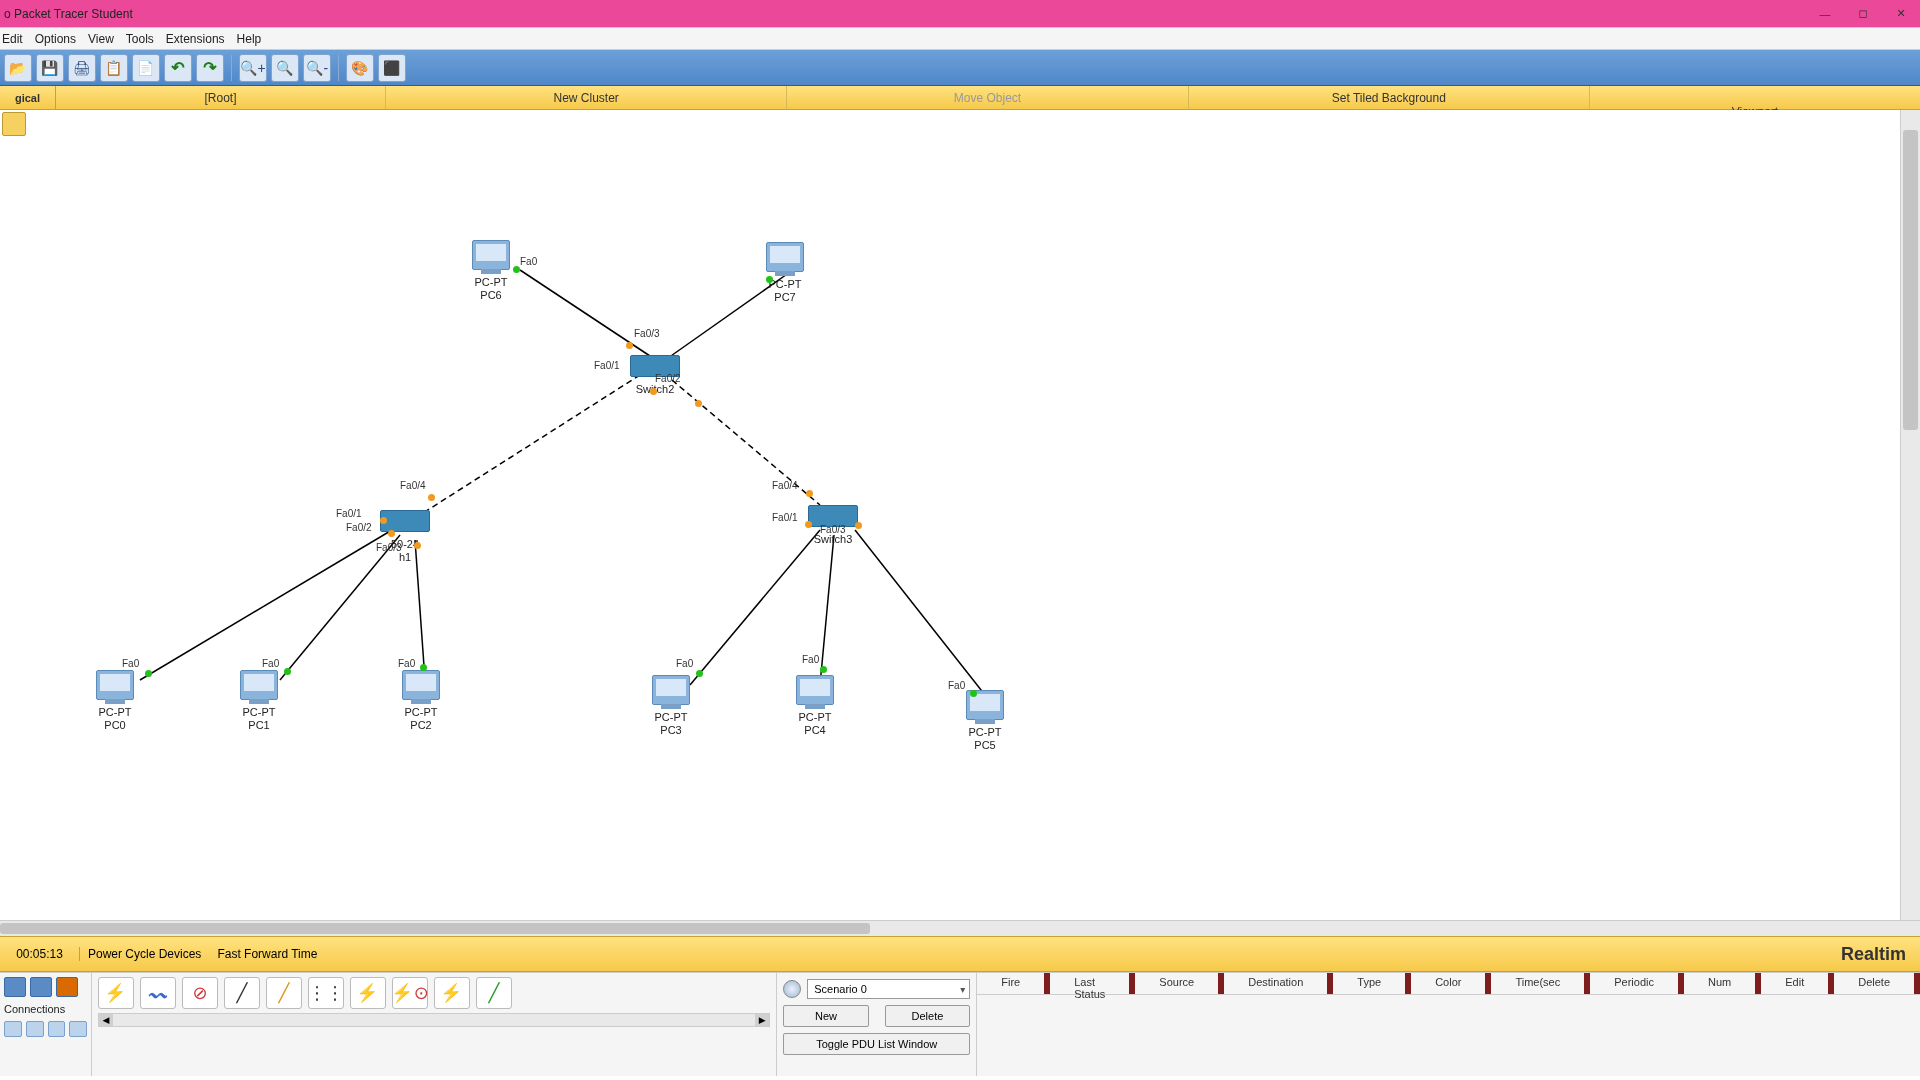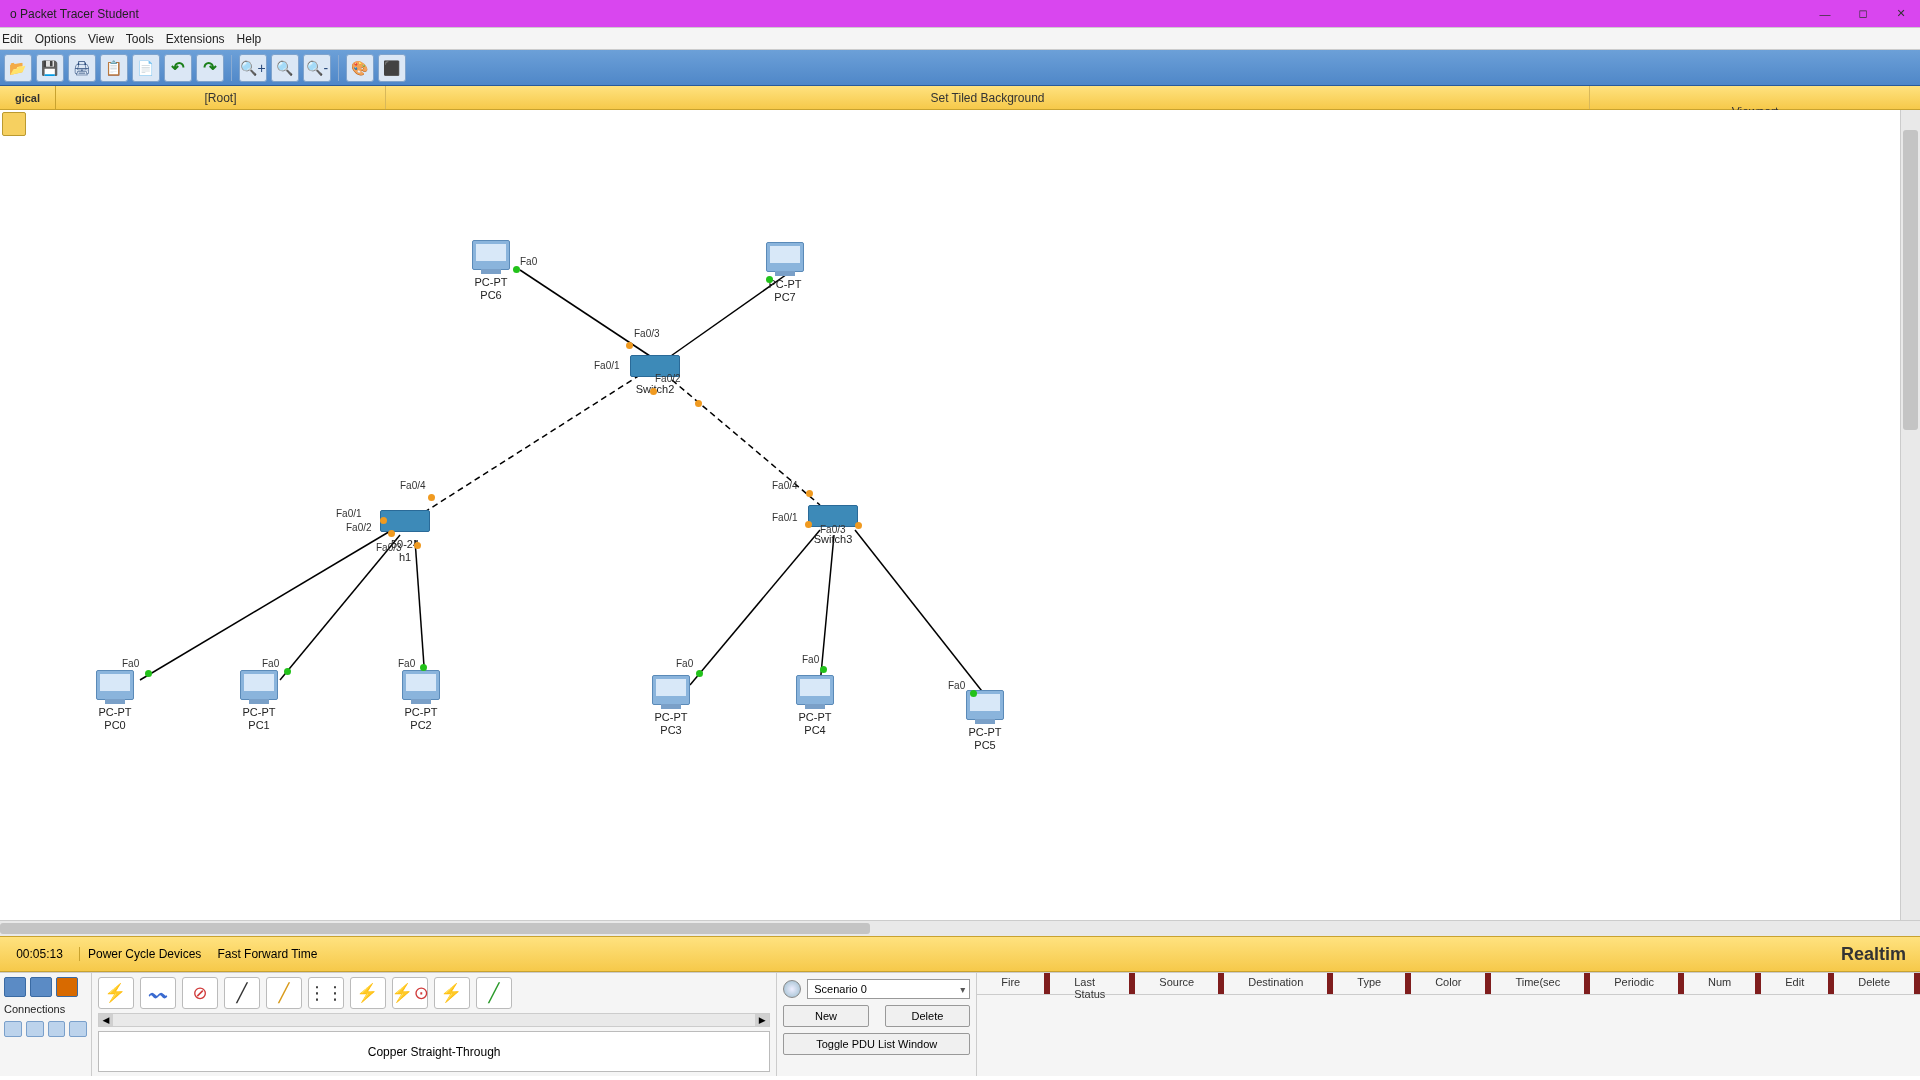--- a/index.html
+++ b/index.html
@@ -5,7 +5,7 @@
   * { box-sizing: border-box; margin: 0; padding: 0; font-family: Arial, sans-serif; font-size: 11px; user-select: none; }
   body { background: #fff; width: 1920px; height: 1080px; overflow: hidden; position: relative; }
 
-  .titlebar { height: 28px; background: #d946ef; display: flex; align-items: center; border-bottom: 1px solid #ccc; padding-left: 10px; }
+  .titlebar { height: 28px; background: #ec4899; display: flex; align-items: center; border-bottom: 1px solid #ccc; padding-left: 4px; }
   .titlebar .title { font-size: 12px; color: #222; flex: 1; }
   .winbtn { width: 38px; height: 28px; display: flex; align-items: center; justify-content: center; color: #333; }
 

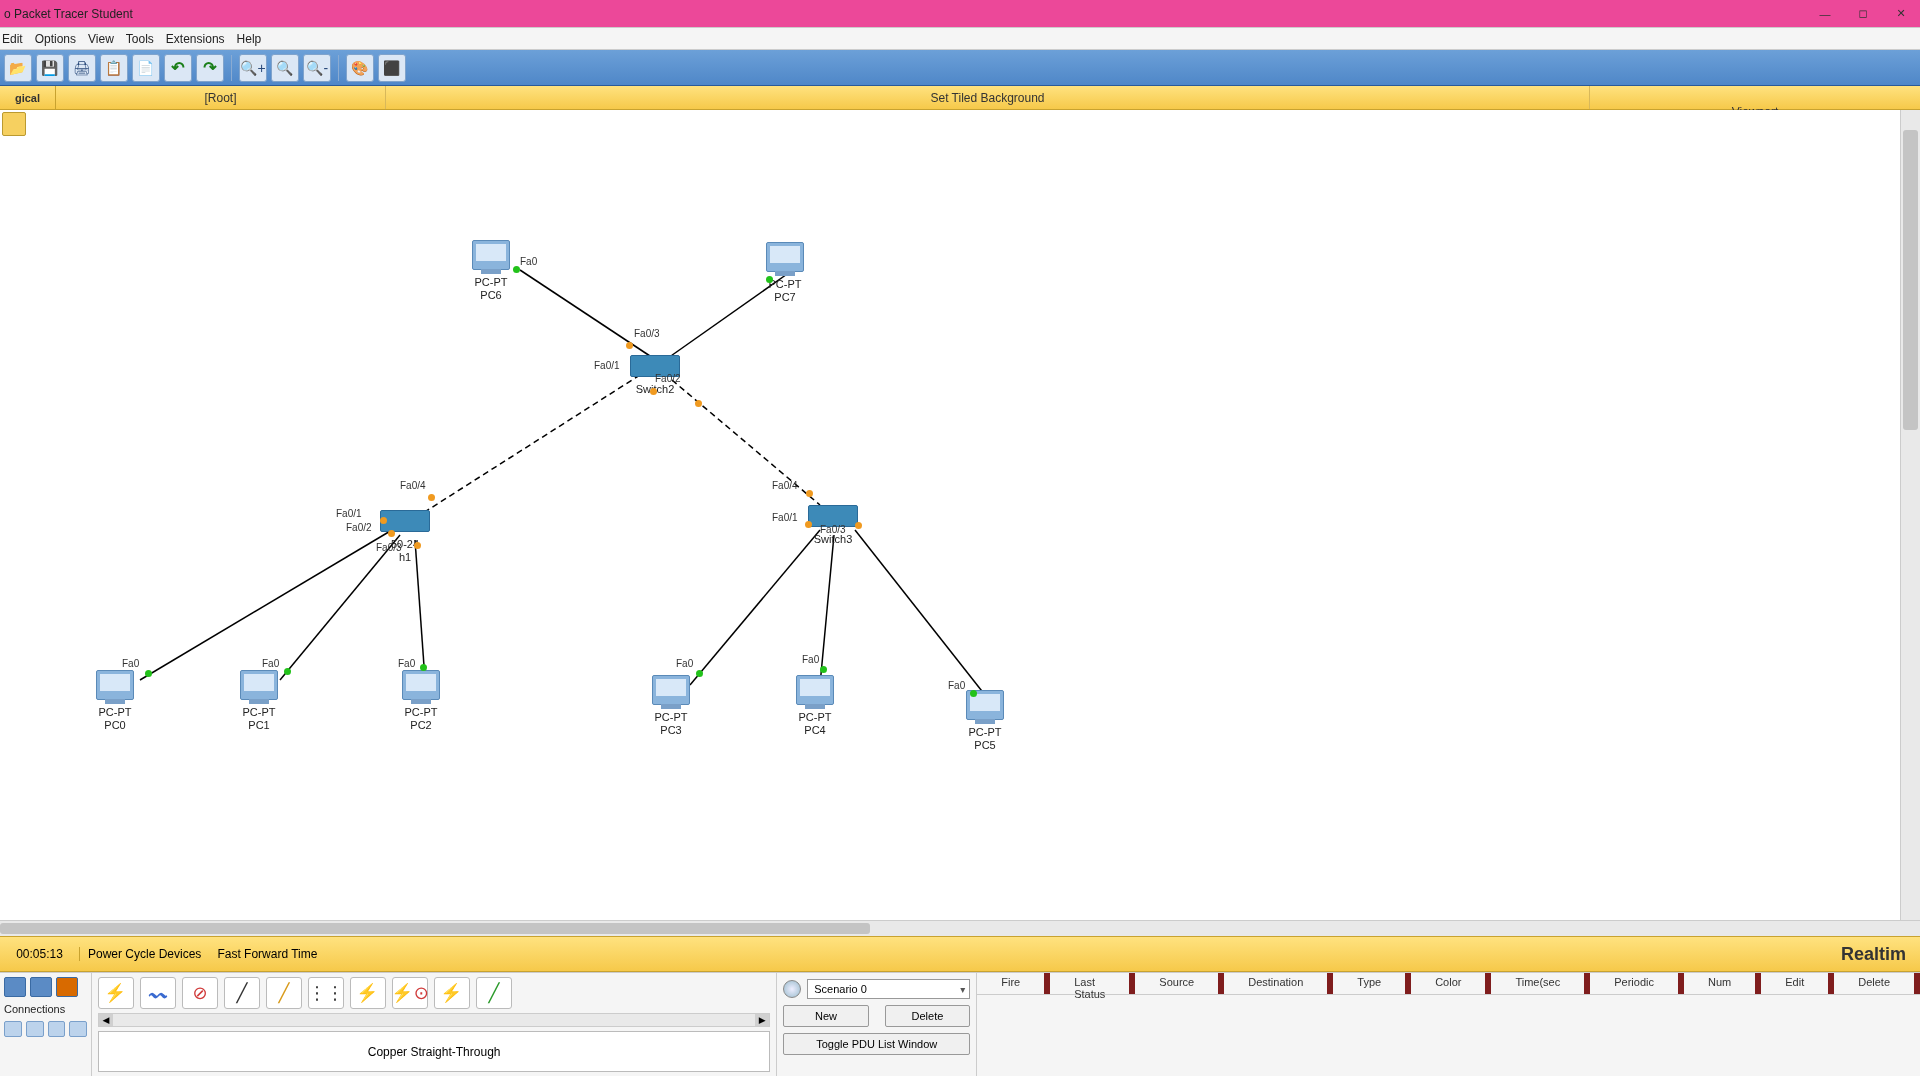--- a/index.html
+++ b/index.html
@@ -125,6 +125,7 @@
 <div class="logical-bar">
   <div class="lb-left">gical</div>
   <div class="lb-cell" style="flex:0 0 330px">[Root]</div>
+  <div class="lb-cell">New Cluster</div>
   <div class="lb-cell">Set Tiled Background</div>
   <div class="lb-cell" style="flex:0 0 330px">Viewport</div>
 </div>

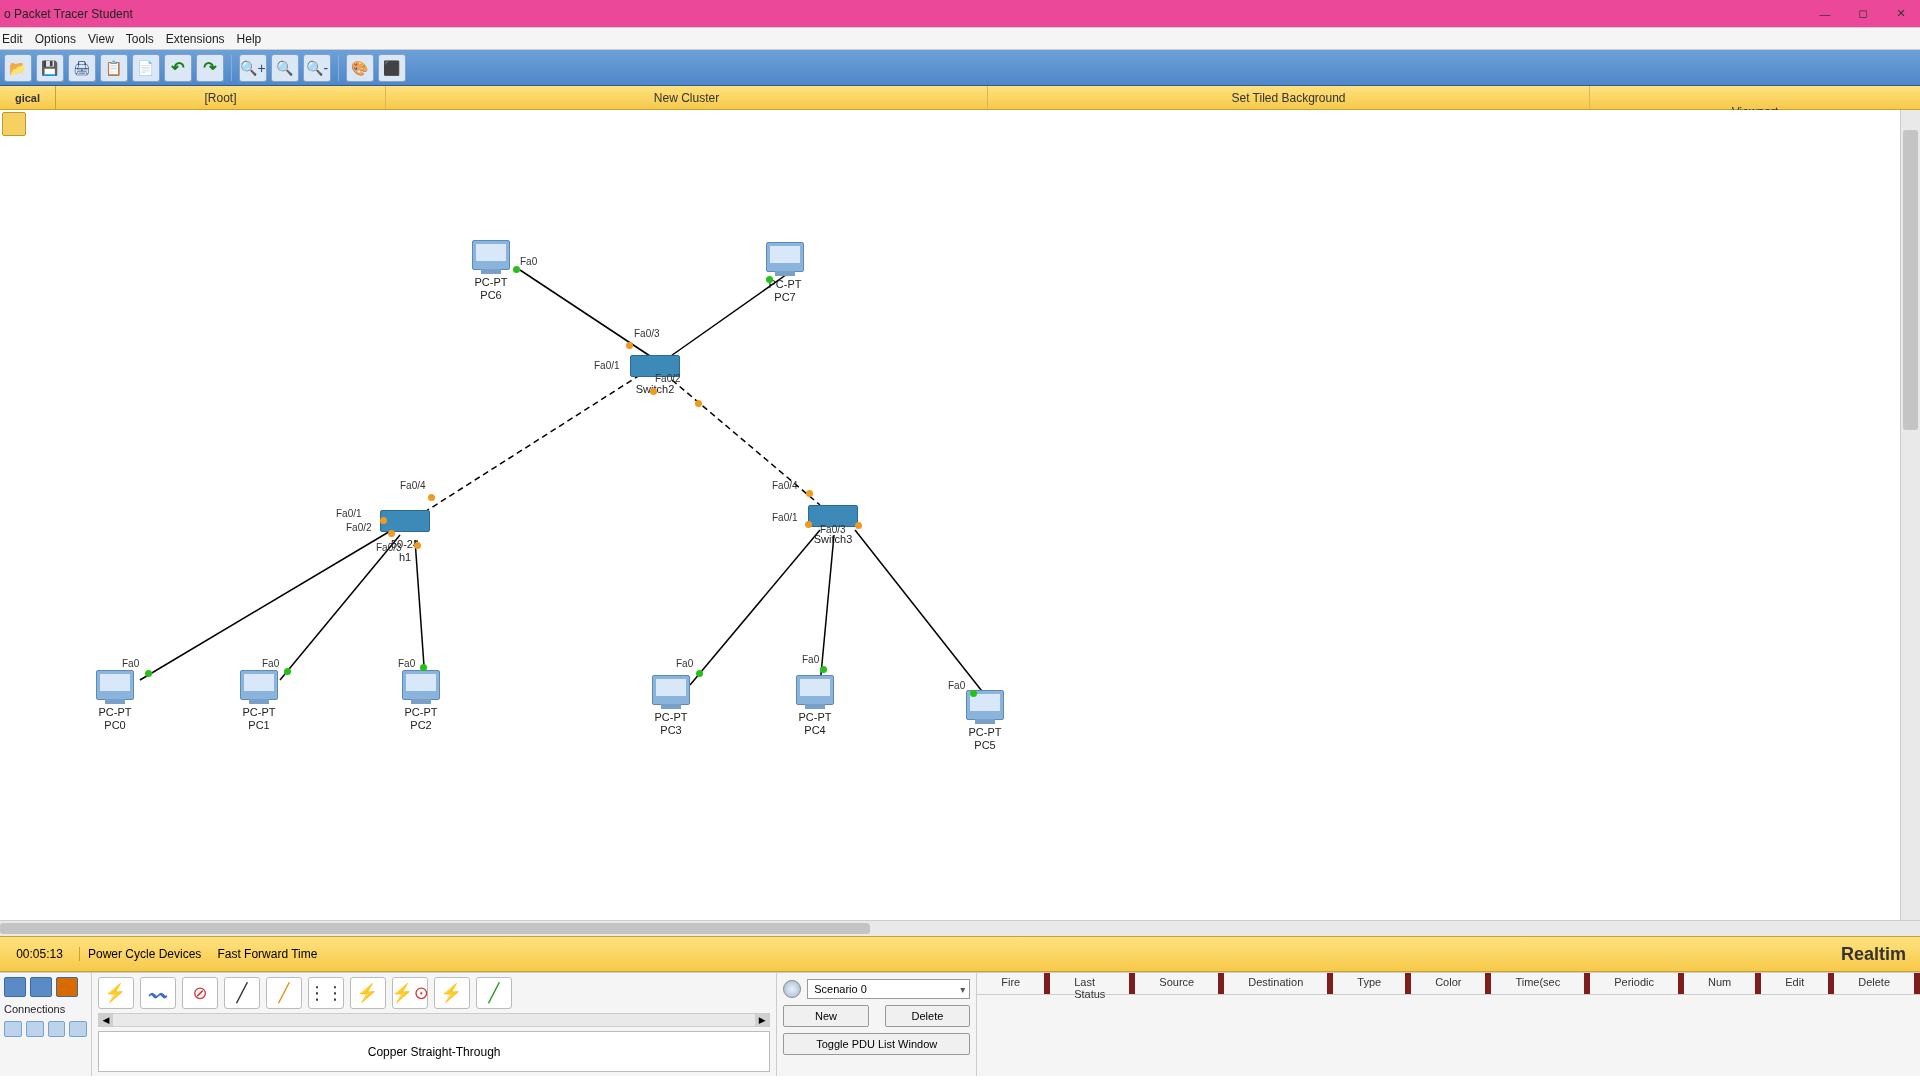--- a/index.html
+++ b/index.html
@@ -126,6 +126,7 @@
   <div class="lb-left">gical</div>
   <div class="lb-cell" style="flex:0 0 330px">[Root]</div>
   <div class="lb-cell">New Cluster</div>
+  <div class="lb-cell dim">Move Object</div>
   <div class="lb-cell">Set Tiled Background</div>
   <div class="lb-cell" style="flex:0 0 330px">Viewport</div>
 </div>

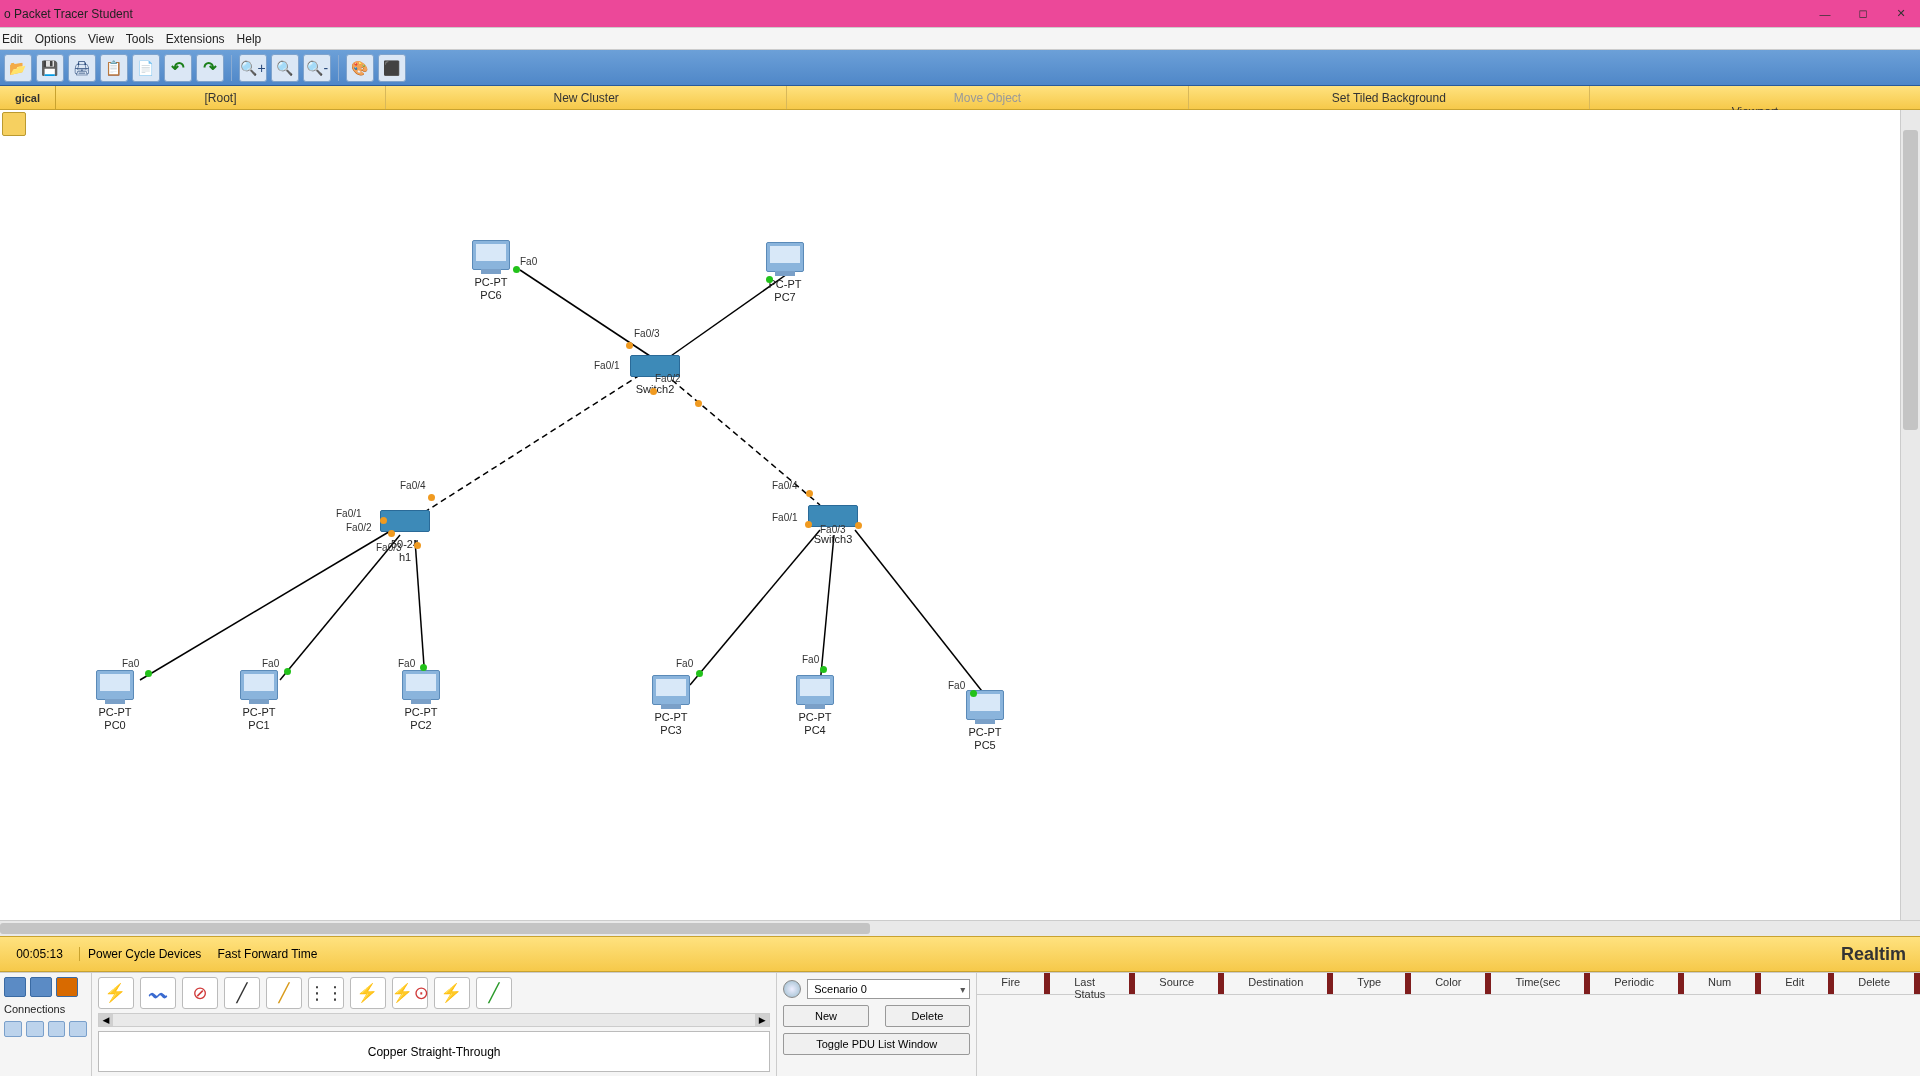--- a/index.html
+++ b/index.html
@@ -292,7 +292,6 @@
       <div class="ms-left">◀</div>
       <div class="ms-right">▶</div>
     </div>
-    <div class="sel-label">Copper Straight-Through</div>
   </div>
 
   <div class="bp-scenario">

